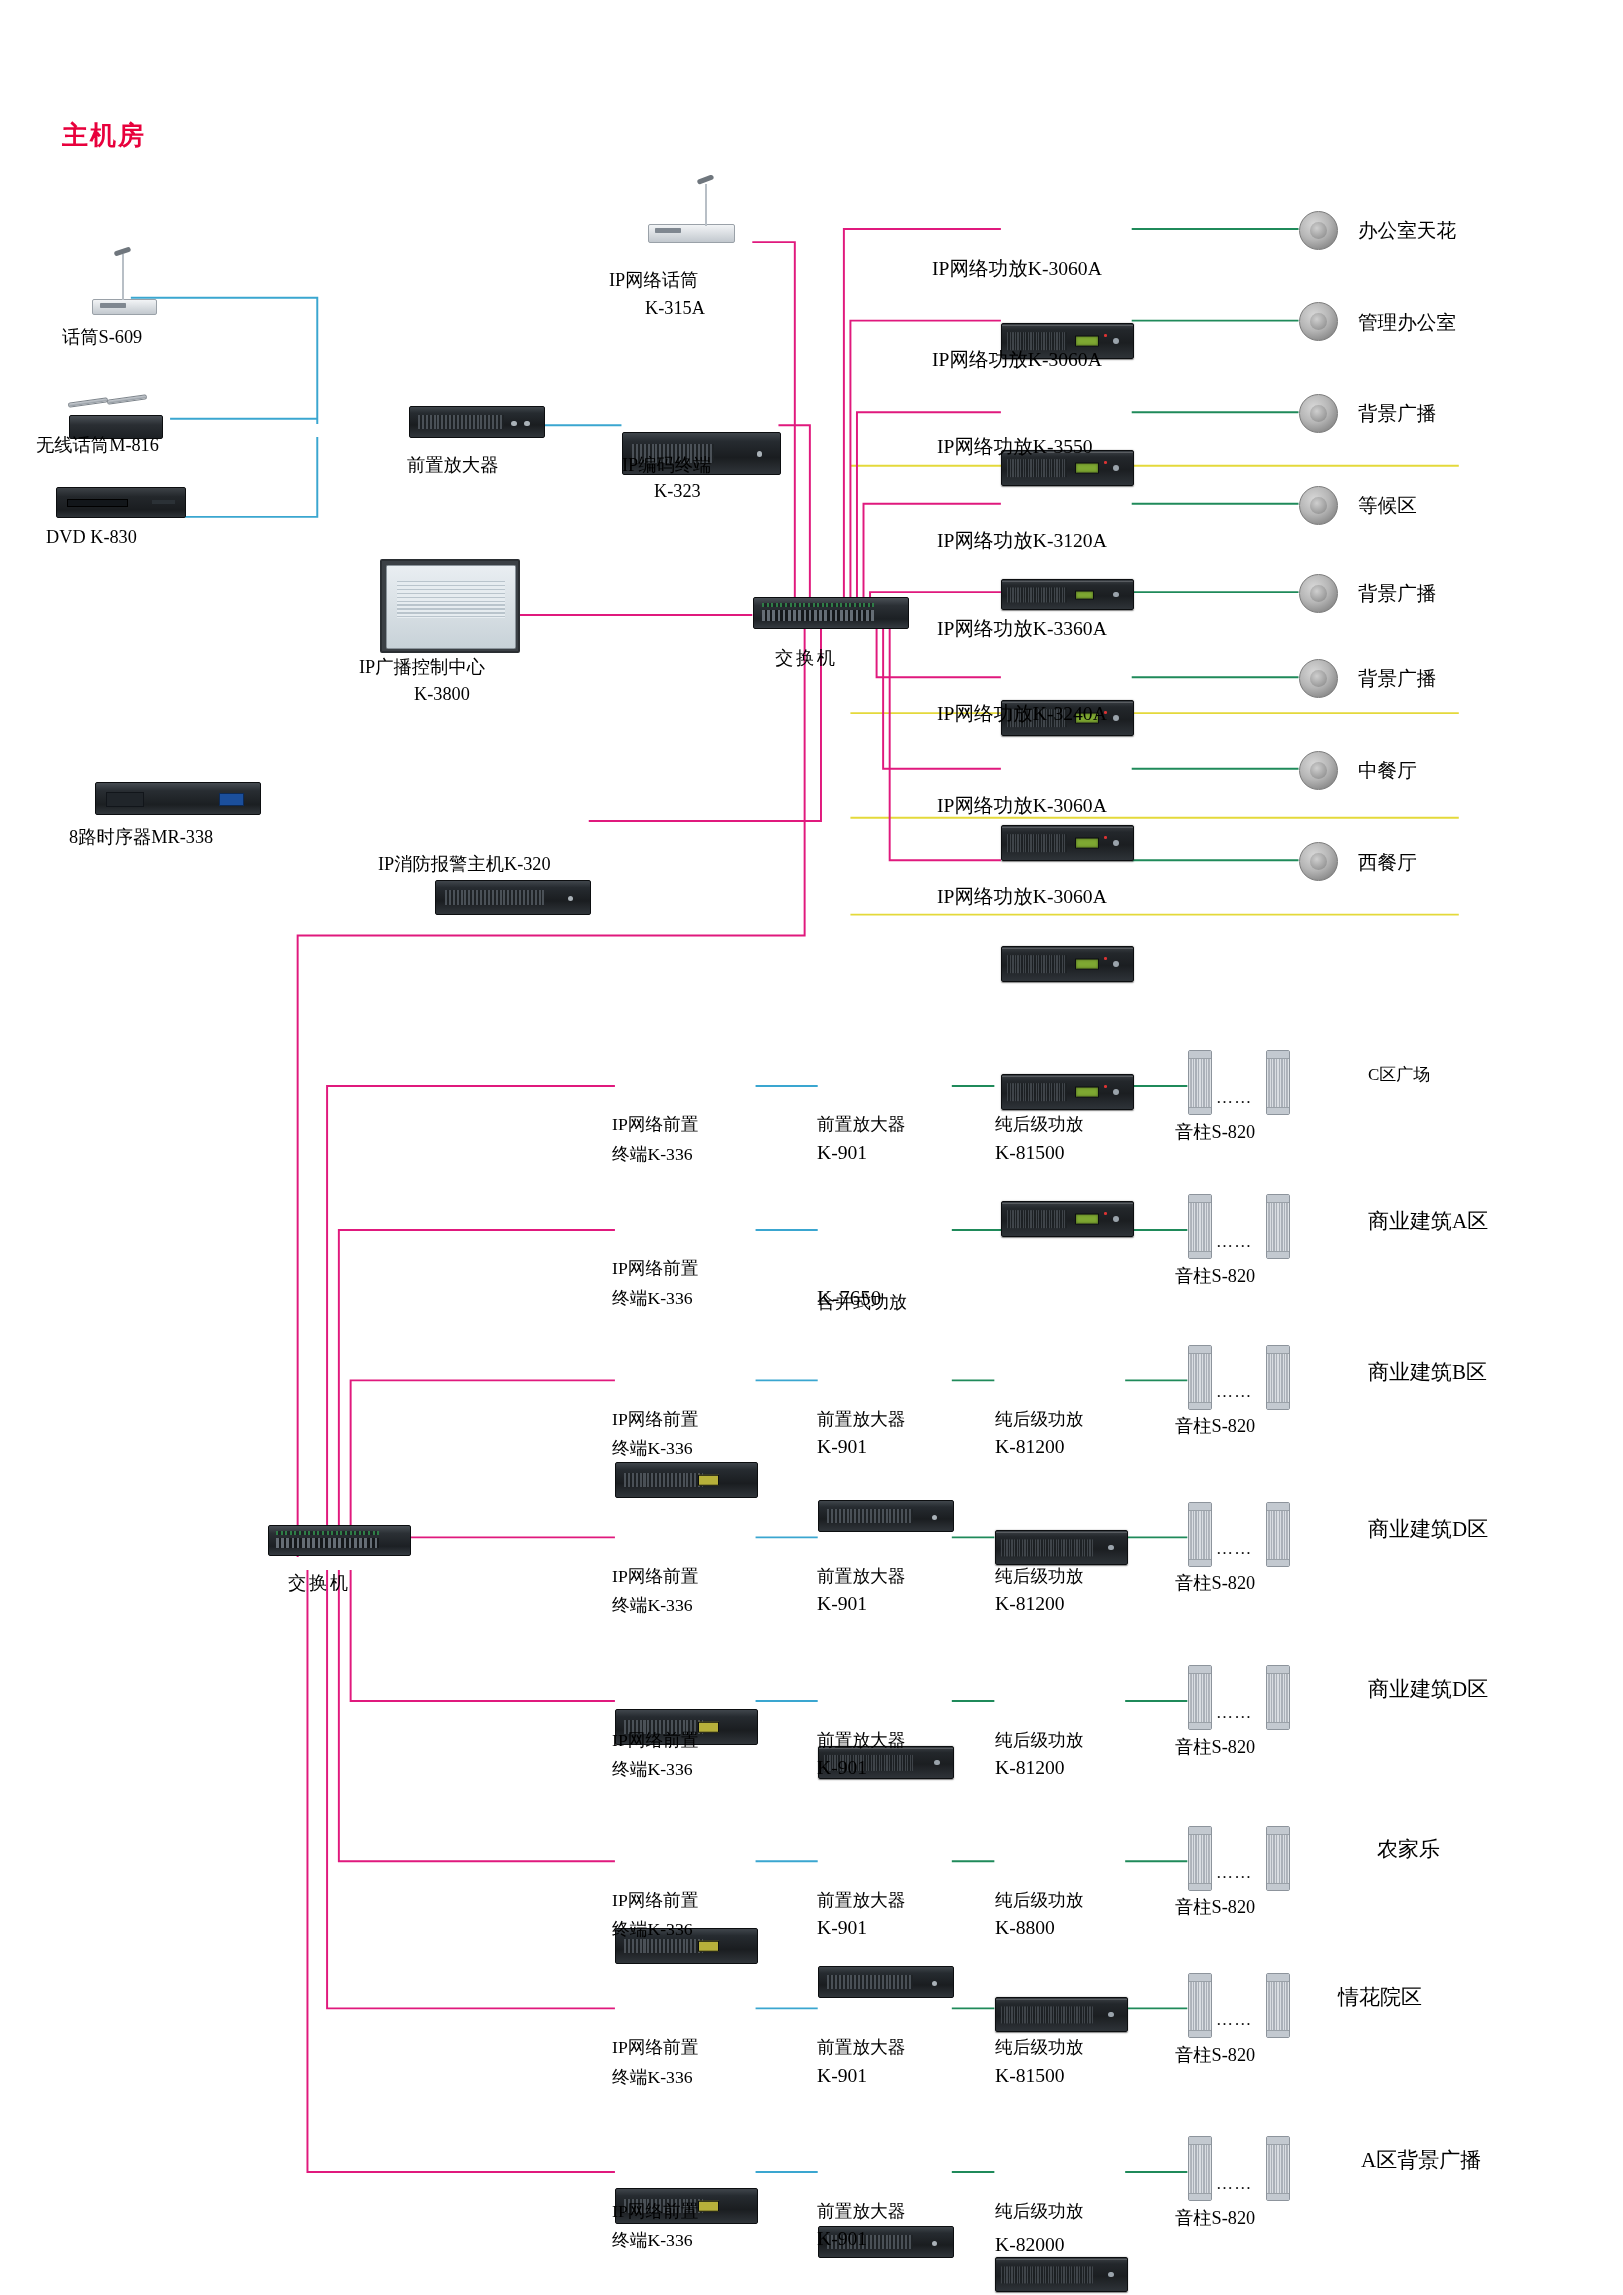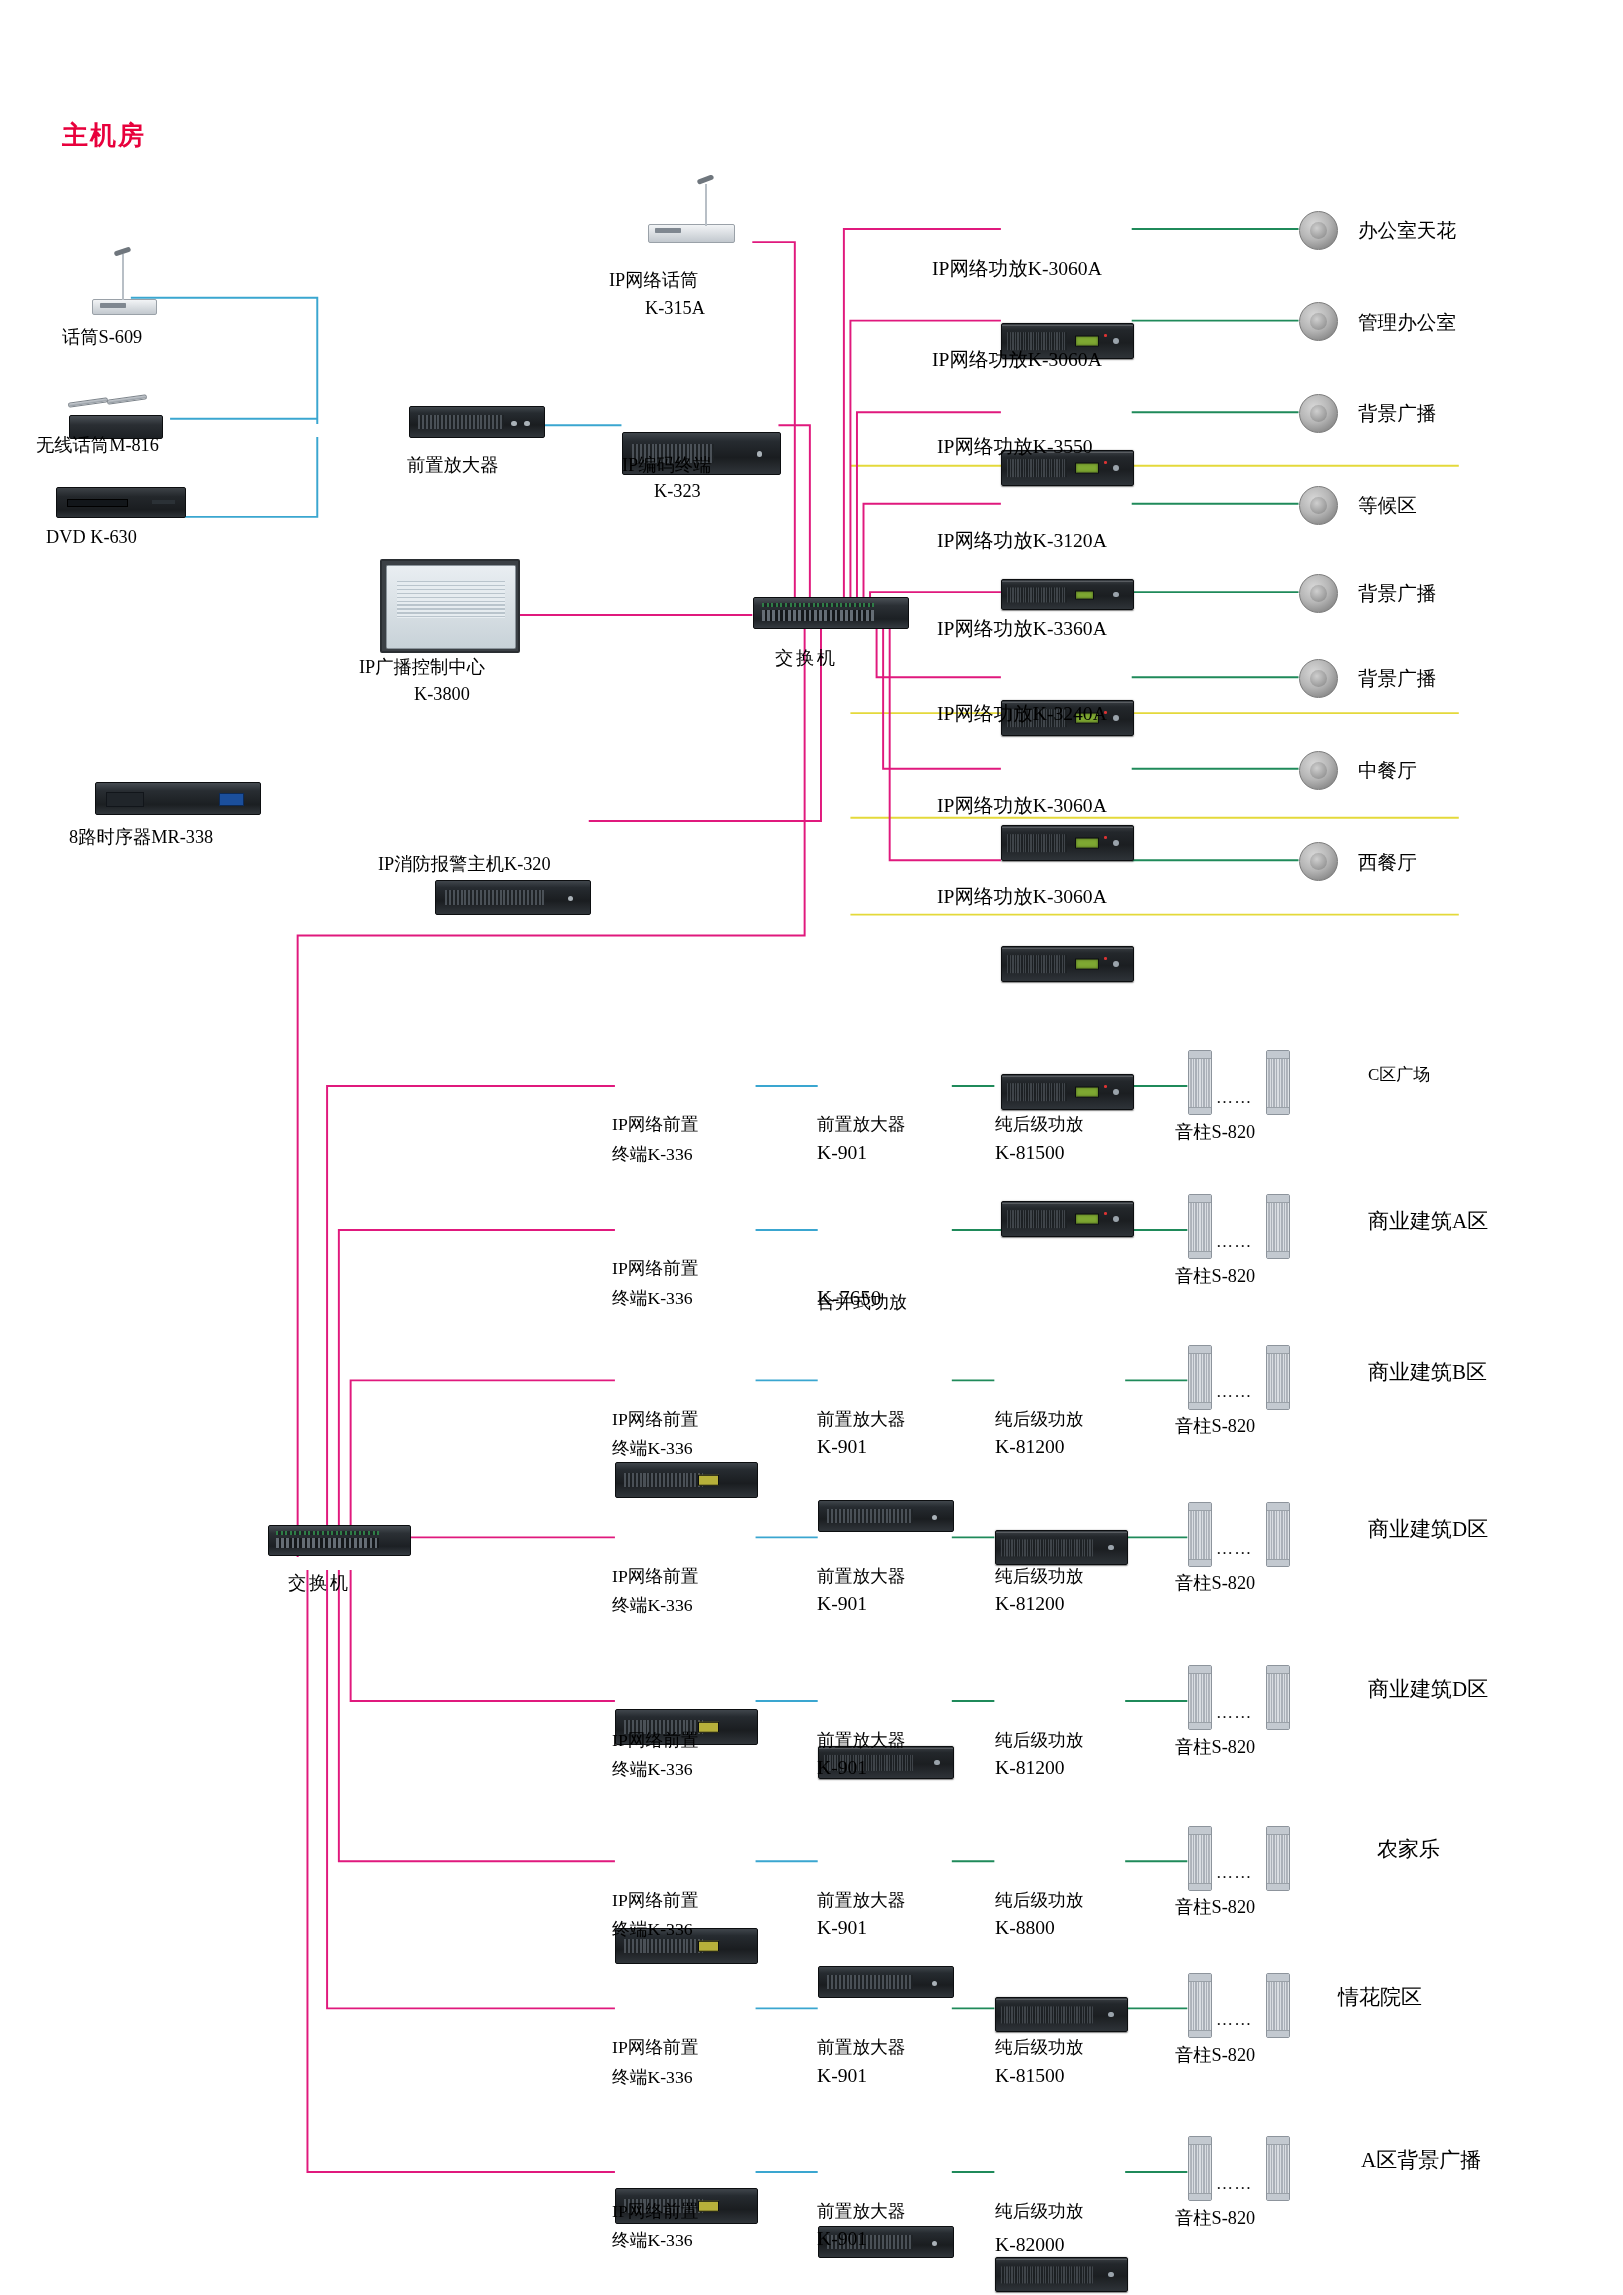--- a/index.html
+++ b/index.html
@@ -196,7 +196,7 @@
     <div class="tray"></div>
       <div class="d2"></div>
   </div>
-  <div class="lbl" style="left:46px;top:527px;font-size:18.3px;">DVD  K-630</div>
+  <div class="lbl" style="left:46px;top:527px;font-size:18.3px;">DVD  K-830</div>
 
   <div class="rack" style="left:409px;top:406px;width:134px;height:30px;">
     <div class="slots"></div>

